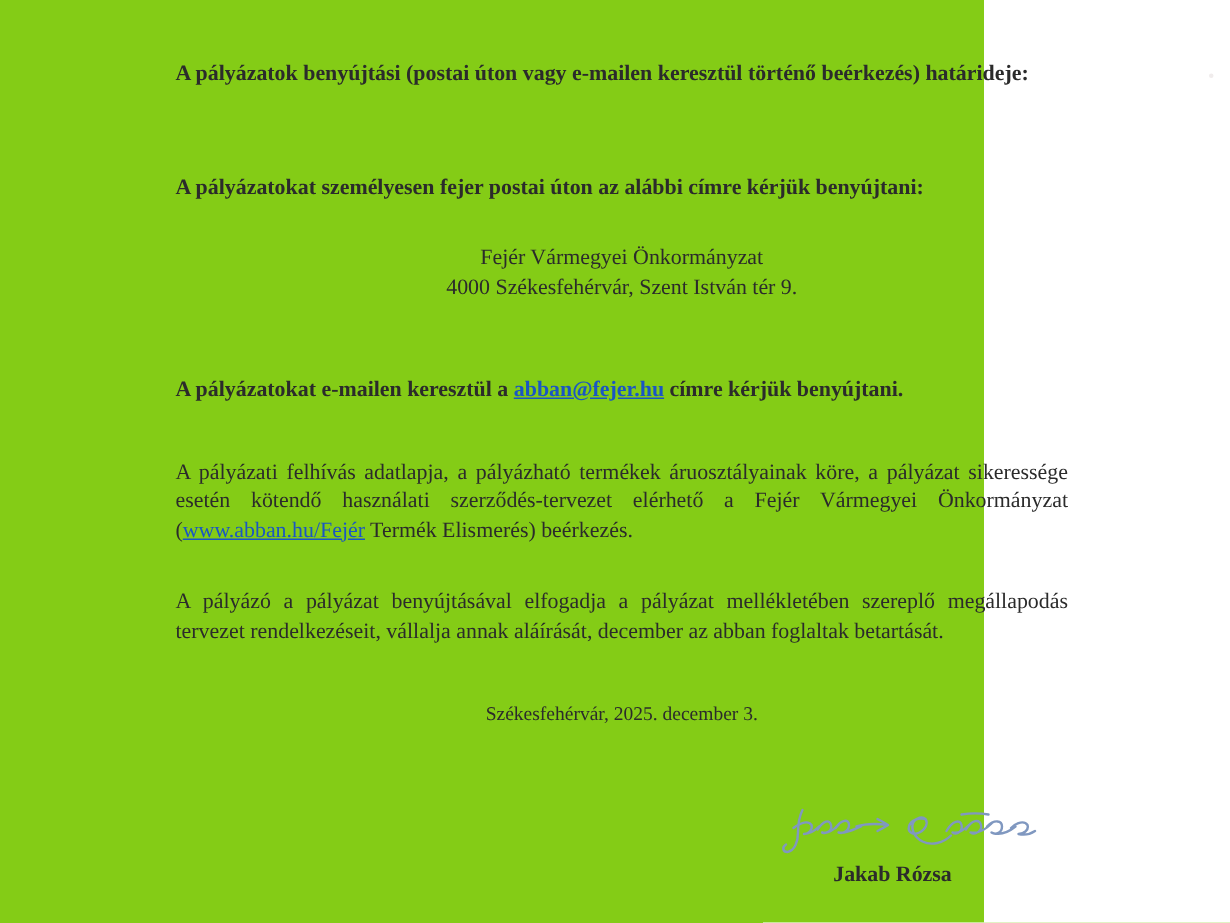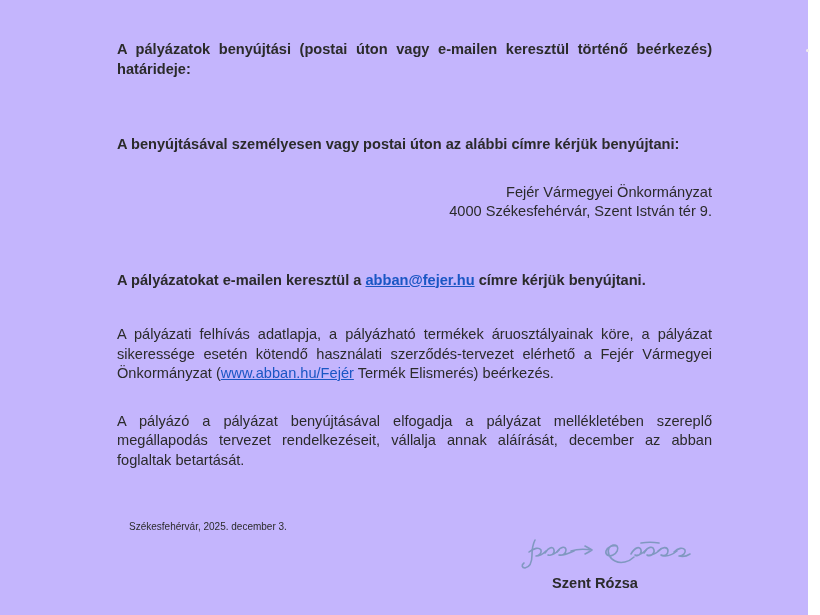--- a/index.html
+++ b/index.html
@@ -19,9 +19,10 @@
     position: absolute;
     left: 0;
     top: 0;
-    width: 808px;
+    width: 656px;
     height: 615px;
-    background: #c4b5fd;
+    background: #84cc16;
+    font-family: Liberation Serif, serif;
   }
   .content {
     position: absolute;

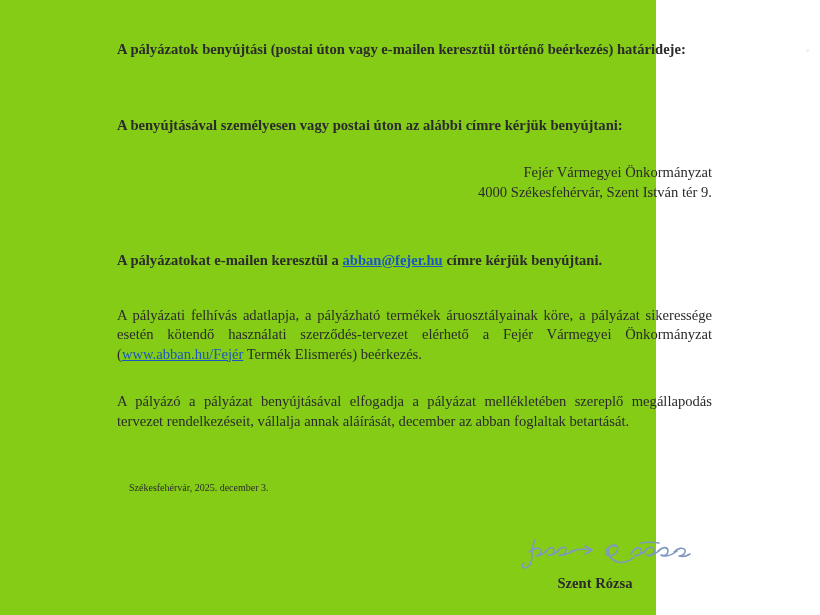--- a/index.html
+++ b/index.html
@@ -109,7 +109,7 @@
 
     <div class="gap-lg"></div>
 
-    <p class="para bold">A benyújtásával személyesen vagy postai úton az alábbi címre kérjük benyújtani:</p>
+    <p class="para bold">A pályázatokat személyesen fejer postai úton az alábbi címre kérjük benyújtani:</p>
 
     <div class="gap-lg"></div>
 

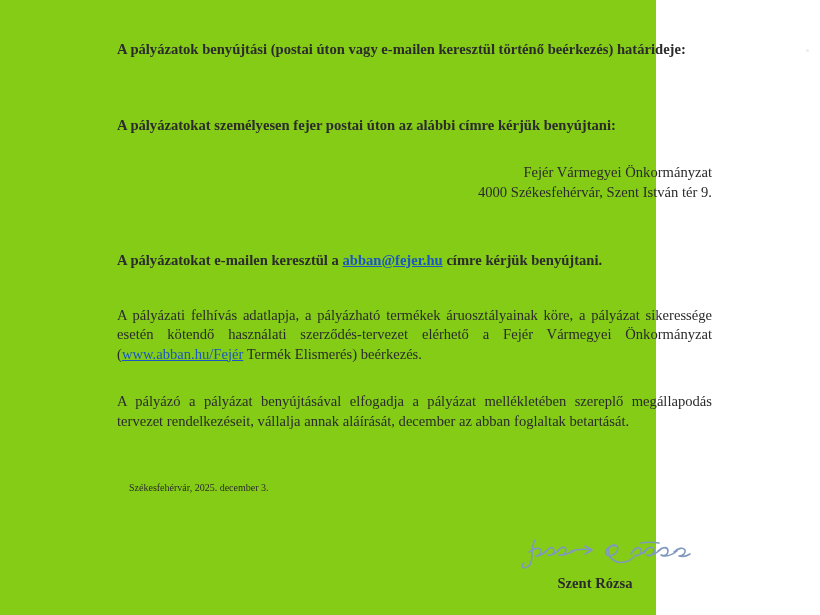--- a/index.html
+++ b/index.html
@@ -49,7 +49,7 @@
   .addr {
     font-size: 14.6px;
     line-height: 19.5px;
-    text-align: right;
+    text-align: center;
     margin: 0;
   }
   .dateline {

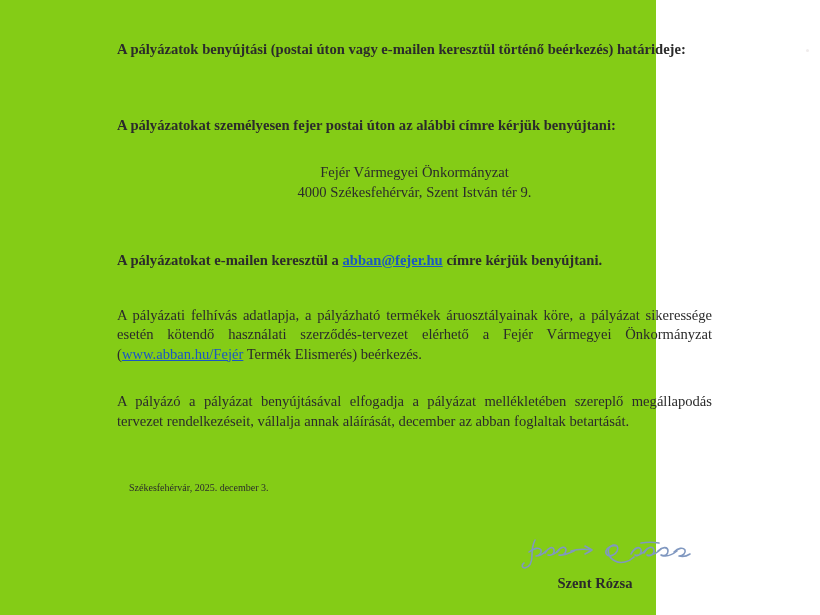--- a/index.html
+++ b/index.html
@@ -53,10 +53,10 @@
     margin: 0;
   }
   .dateline {
-    font-size: 10px;
+    font-size: 13px;
     line-height: 19.5px;
-    text-align: left;
-    margin: 12px;
+    text-align: center;
+    margin: 0;
   }
   .sig-block {
     position: absolute;

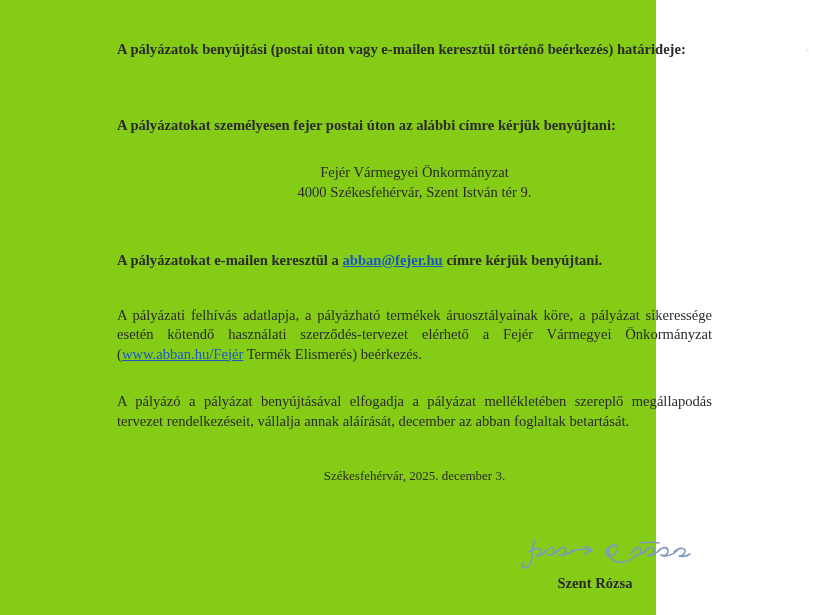--- a/index.html
+++ b/index.html
@@ -153,7 +153,7 @@
         <path d="M146 9 C152 8, 158 8, 164 9"></path>
       </g>
     </svg>
-    <div class="sig-name">Szent Rózsa</div>
+    <div class="sig-name">Jakab Rózsa</div>
     <div class="sig-title">Fejér Termék Bizottság elnöke</div>
   </div>
 

